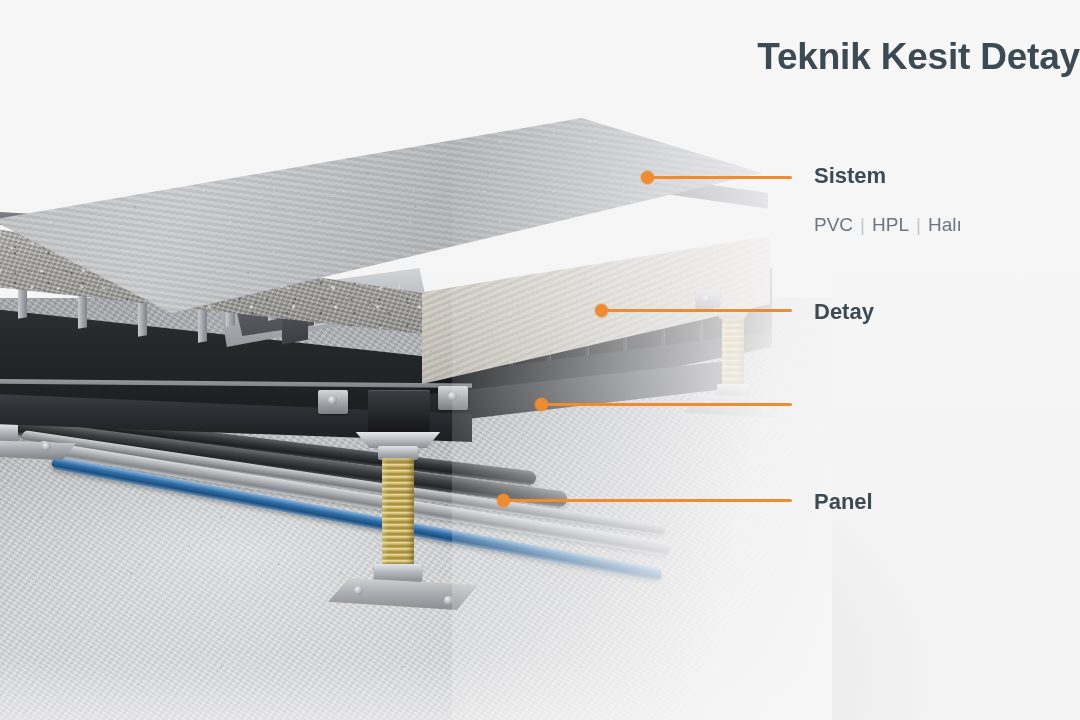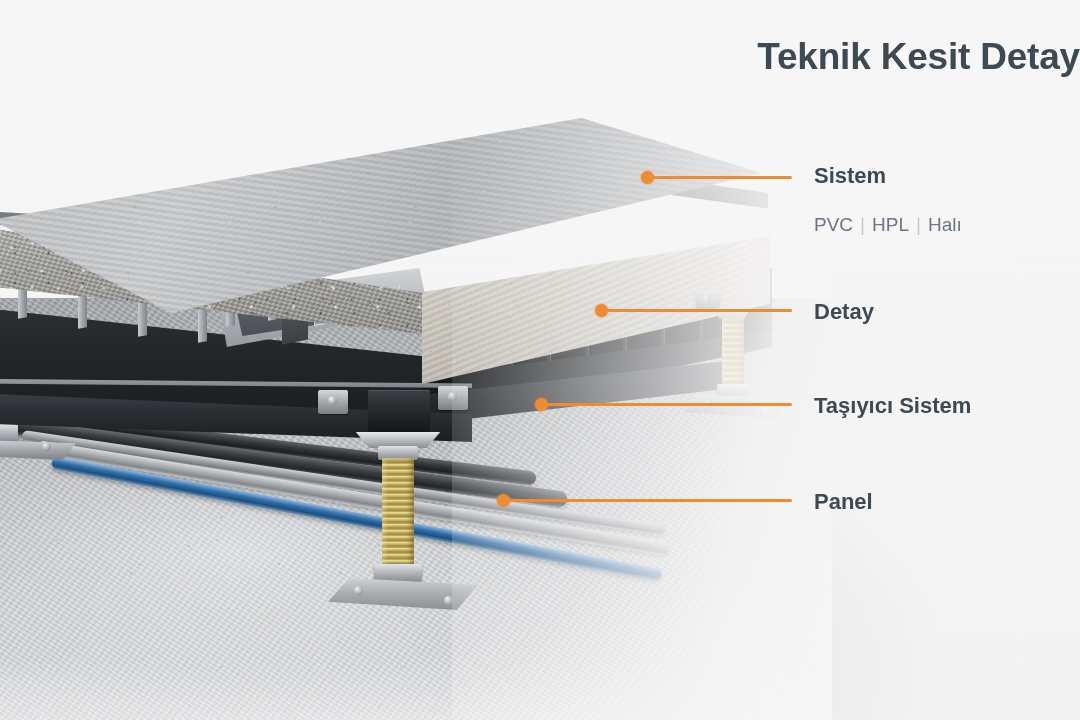--- a/index.html
+++ b/index.html
@@ -502,7 +502,6 @@
 
   <div class="leader" style="left:541px; top:403px; width:251px;"></div>
   <div class="leader-dot" style="left:535px; top:398px;"></div>
-  <div class="callout-label" style="left:814px; top:393px;">Taşıyıcı Sistem</div>
 
   <div class="leader" style="left:503px; top:499px; width:289px;"></div>
   <div class="leader-dot" style="left:497px; top:494px;"></div>

